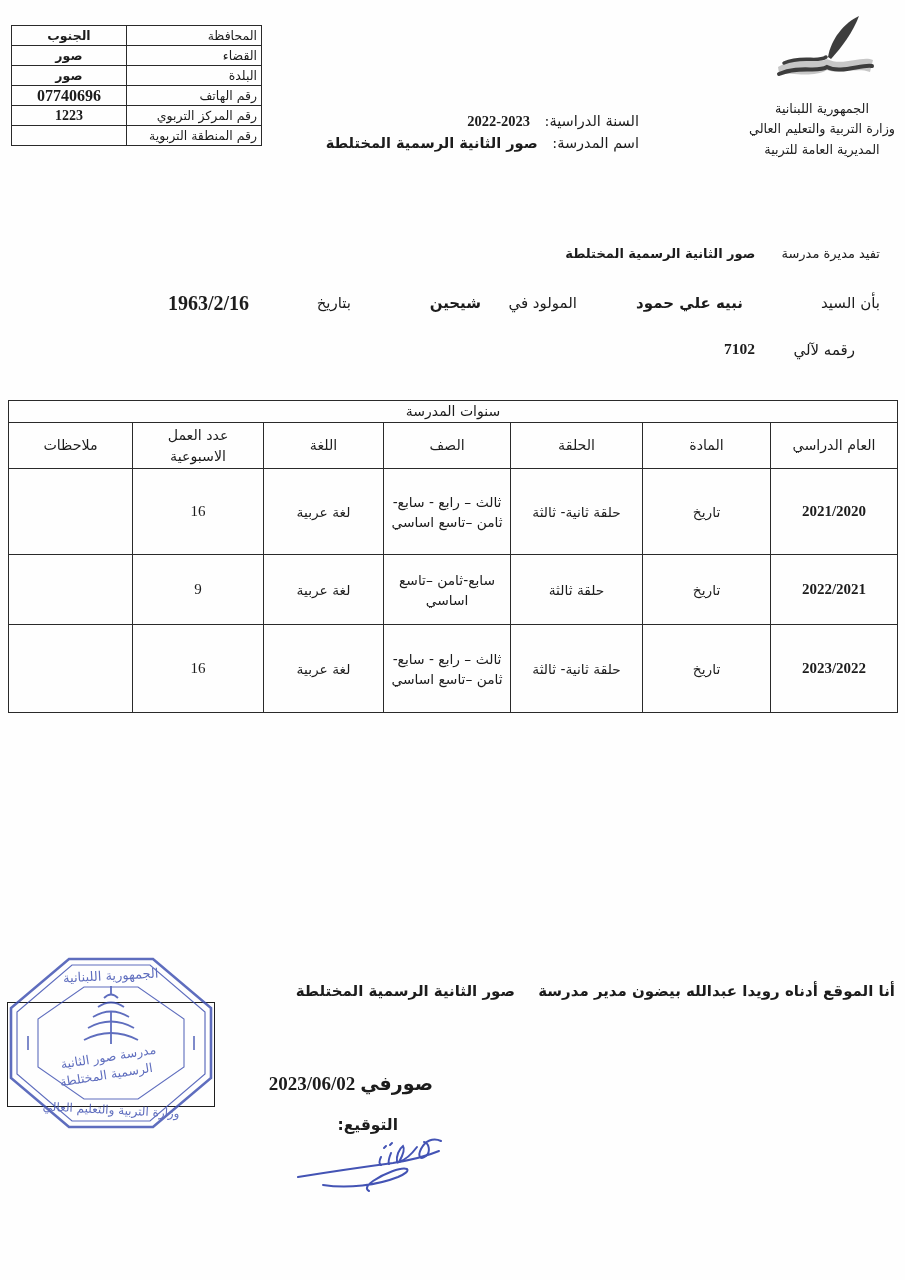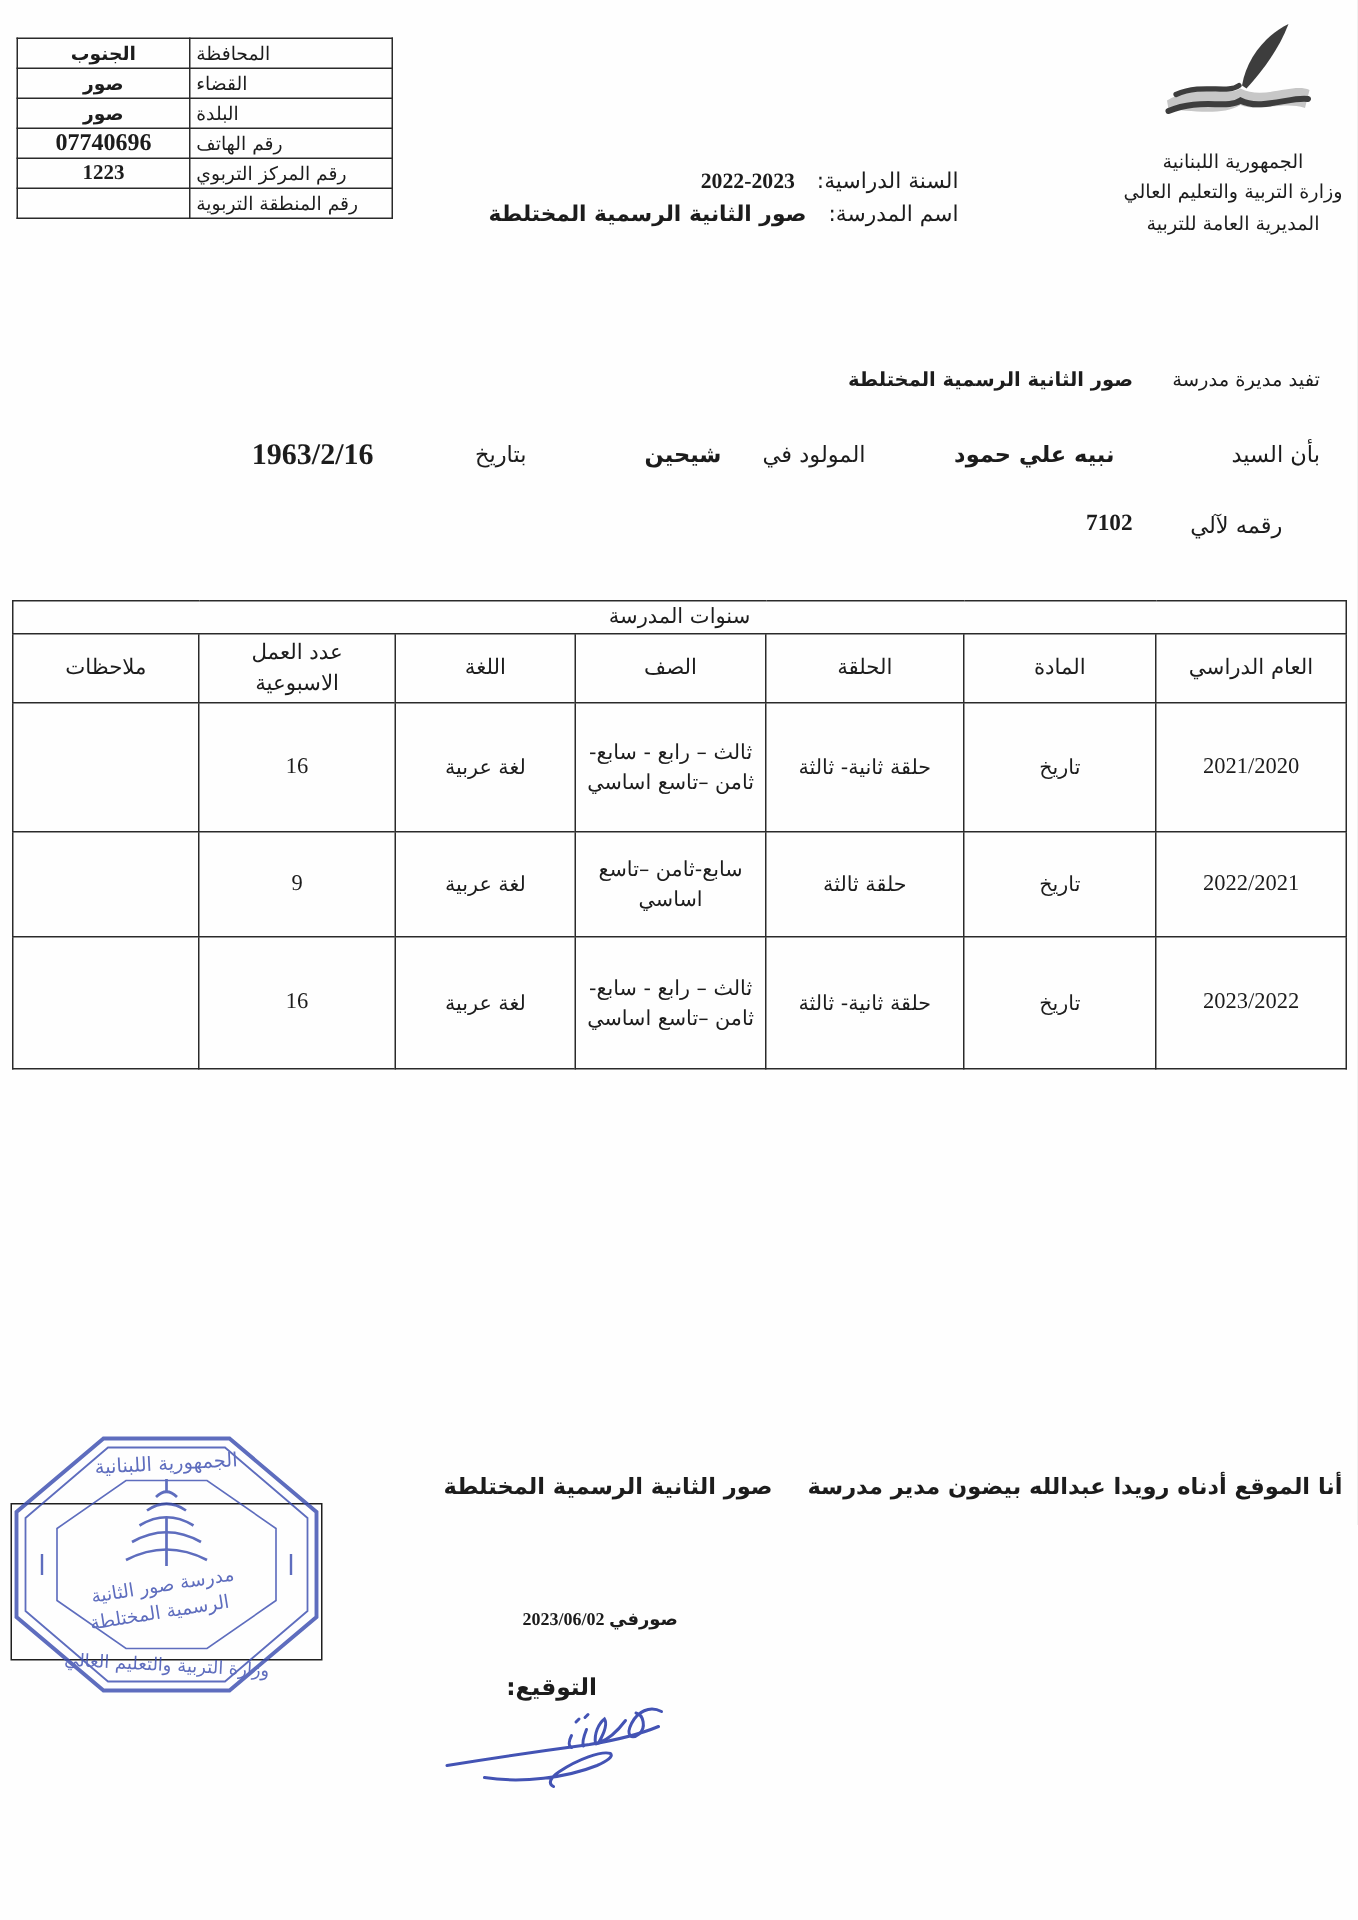--- a/index.html
+++ b/index.html
@@ -21,7 +21,7 @@
     border:1.5px solid #2a2a2a; height:20px;
     font-size:12.5px; vertical-align:middle; padding:0 4px;
   }
-  .info-table td.lbl { width:152px; text-align:left; }
+  .info-table td.lbl { width:152px; text-align:right; }
   .info-table td.val { width:124px; text-align:center; font-weight:bold; }
   .info-table tr.phone td.val { font-size:16px; font-family:"Liberation Serif","DejaVu Sans",serif; }
   .info-table tr.center-num td.val { font-size:14px; font-family:"Liberation Serif","DejaVu Sans",serif; }

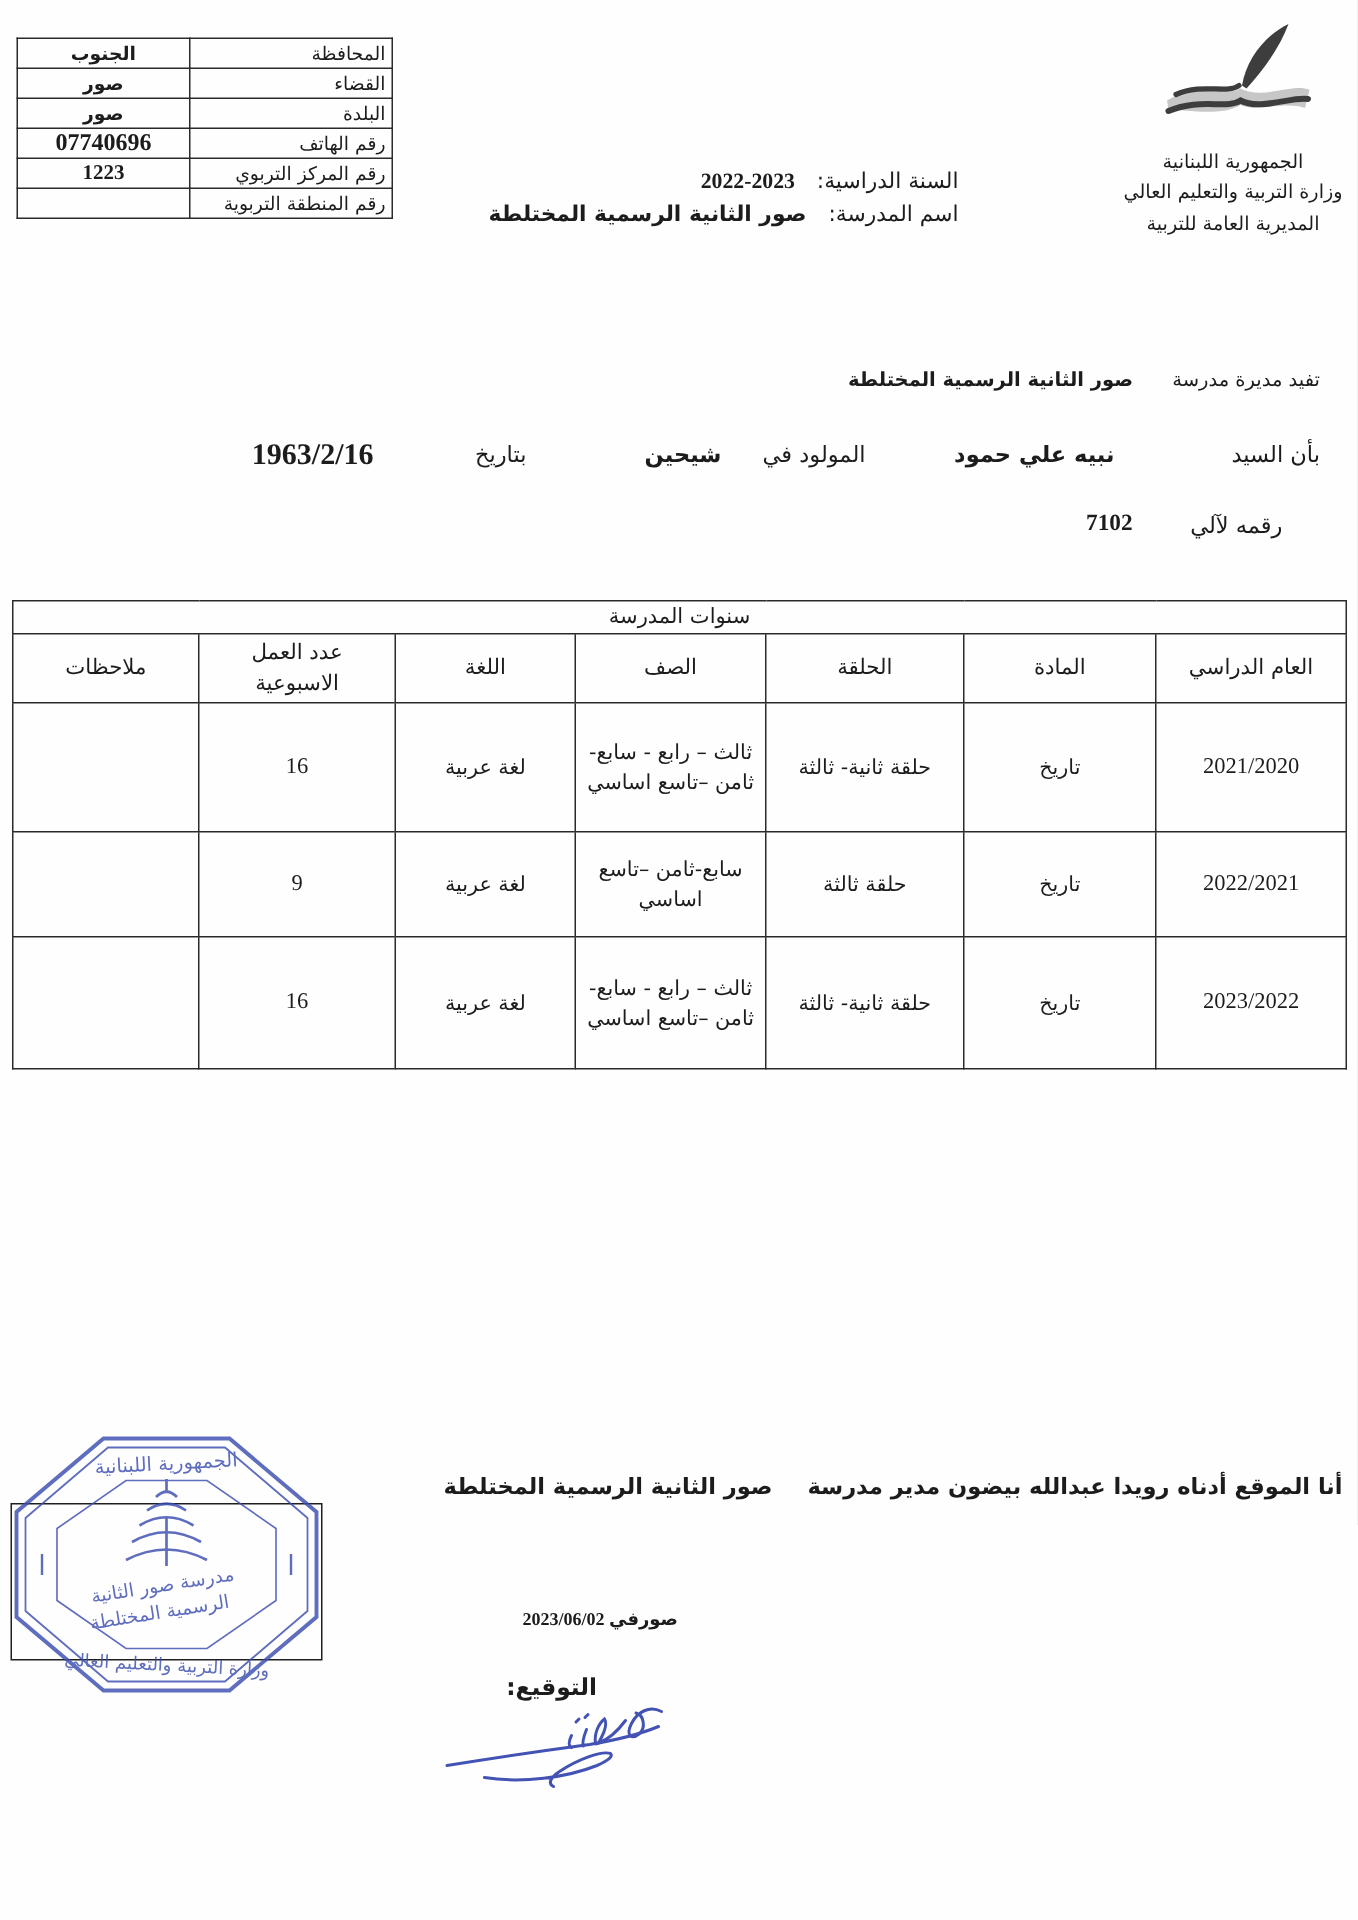--- a/index.html
+++ b/index.html
@@ -60,7 +60,7 @@
   }
   .contract-table tr.cap td { height:22px; font-size:14px; padding:0; }
   .contract-table tr.hdr th { height:46px; font-size:14.2px; }
-  .contract-table td.year { font-weight:normal; font-size:15px; font-family:"Liberation Serif","DejaVu Sans",serif; }
+  .contract-table td.year { font-weight:bold; font-size:15px; font-family:"Liberation Serif","DejaVu Sans",serif; }
   .contract-table td.hrs { font-size:15px; font-family:"Liberation Serif","DejaVu Sans",serif;margin-left:40px; }
   .r1 td { height:86px; } .r2 td { height:70px; } .r3 td { height:88px; }
 

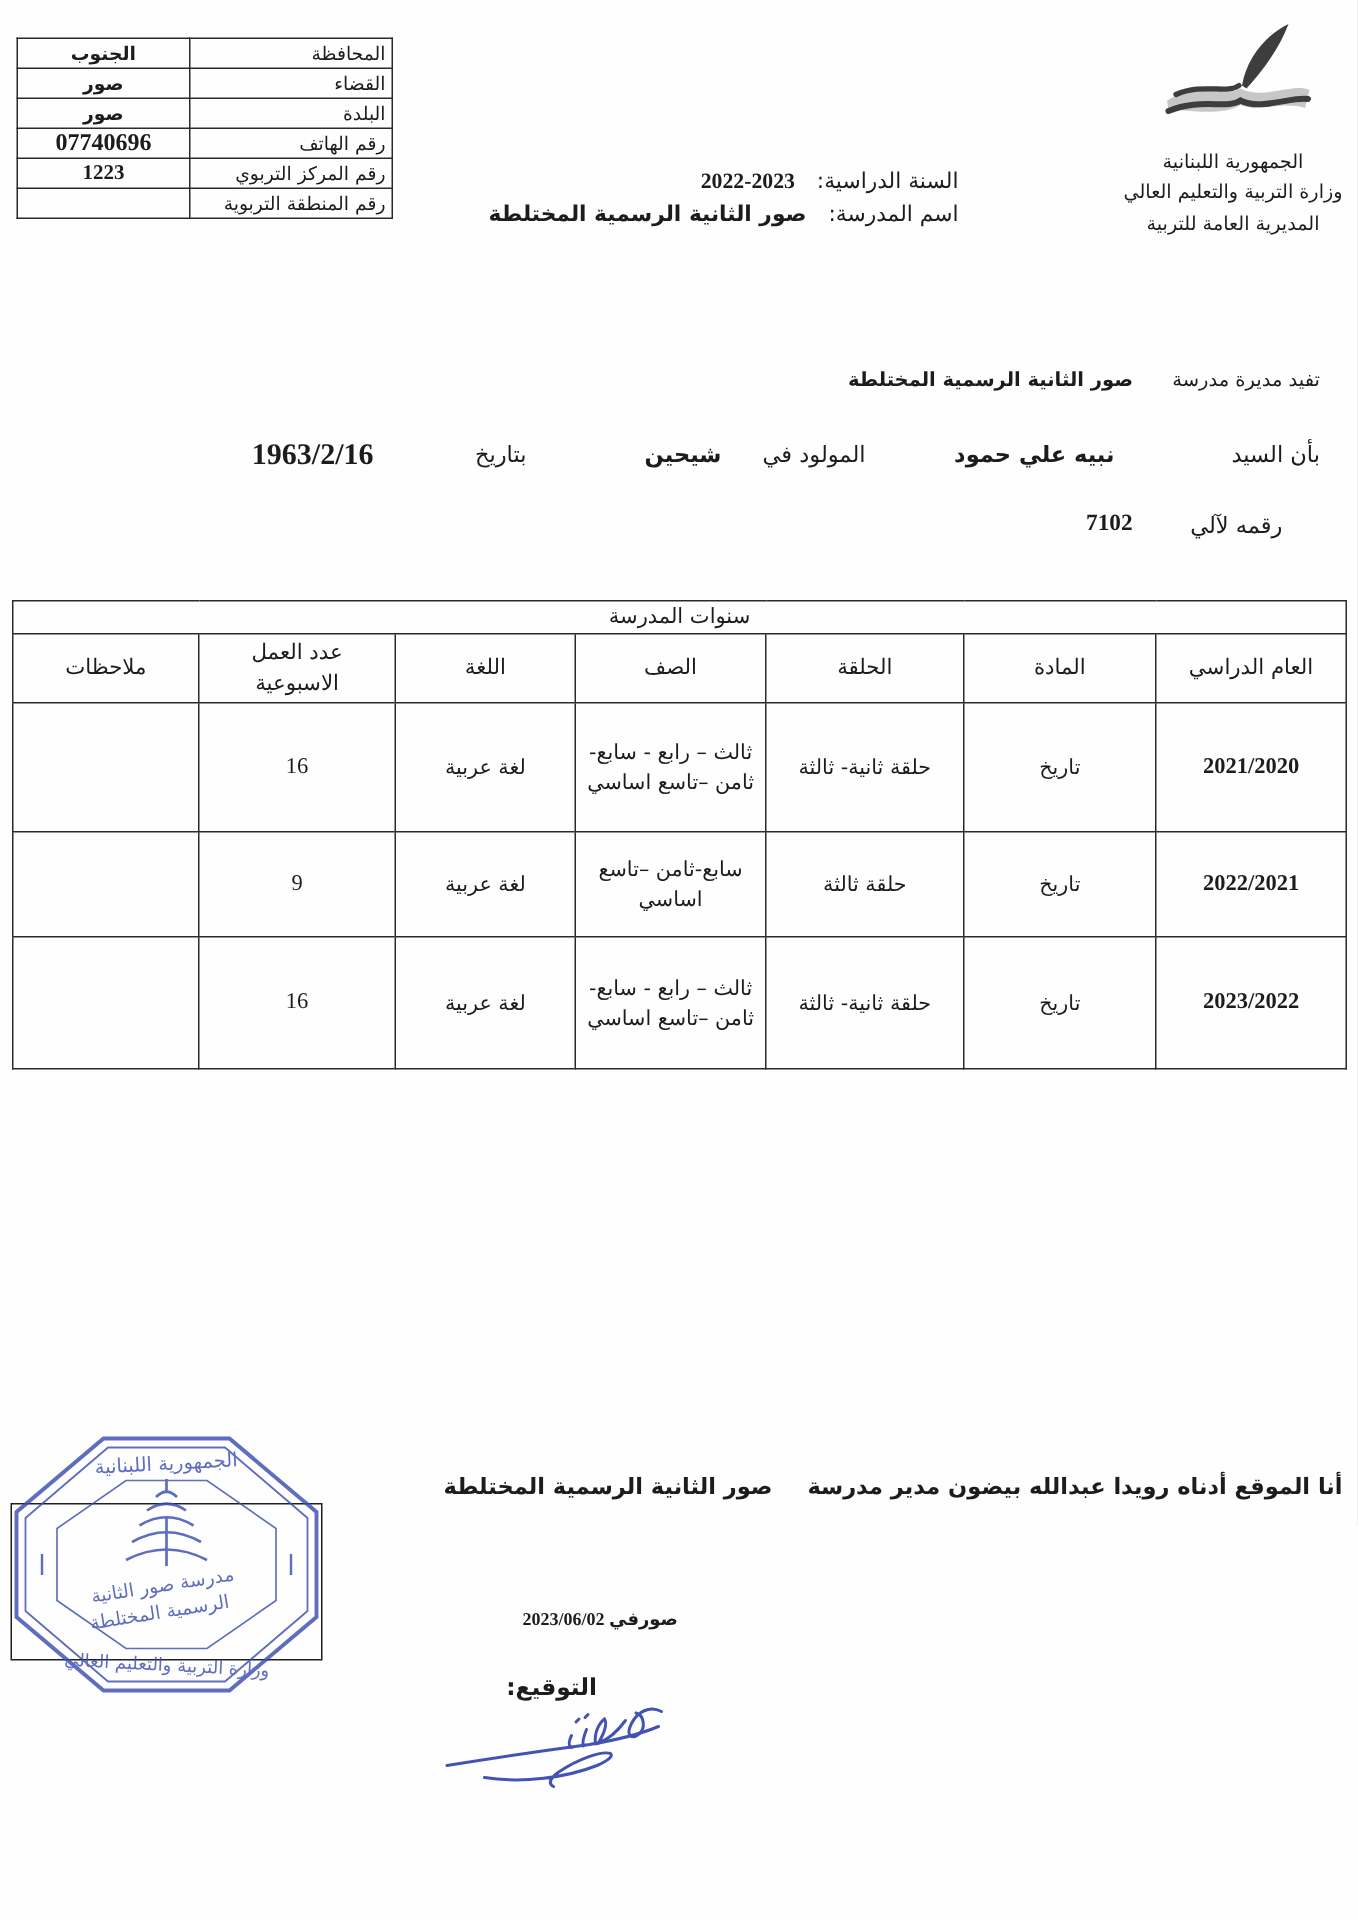--- a/index.html
+++ b/index.html
@@ -67,7 +67,7 @@
   
   .sign-stm { position:absolute; top:982px; right:10px; font-size:15px; font-weight:bold; white-space:nowrap; }
   .sign-stm .school { margin-right:18px; }
-  .date-line { position:absolute; top:1072px; right:453px; font-size:12px; font-weight:bold; white-space:nowrap; }
+  .date-line { position:absolute; top:1072px; right:472px; font-size:19px; font-weight:bold; white-space:nowrap; }
   .sig-label { position:absolute; top:1116px; right:507px; font-size:15.5px; font-weight:bold; }
   .sig-wrap { position:absolute; left:293px; top:1133px; width:155px; height:62px; }
 

